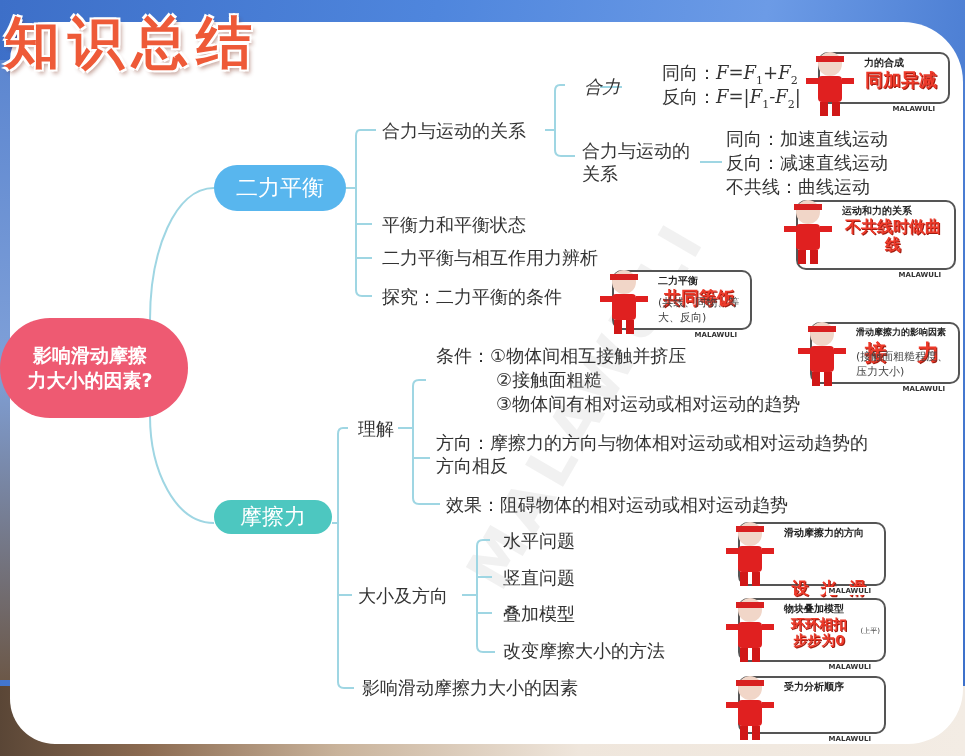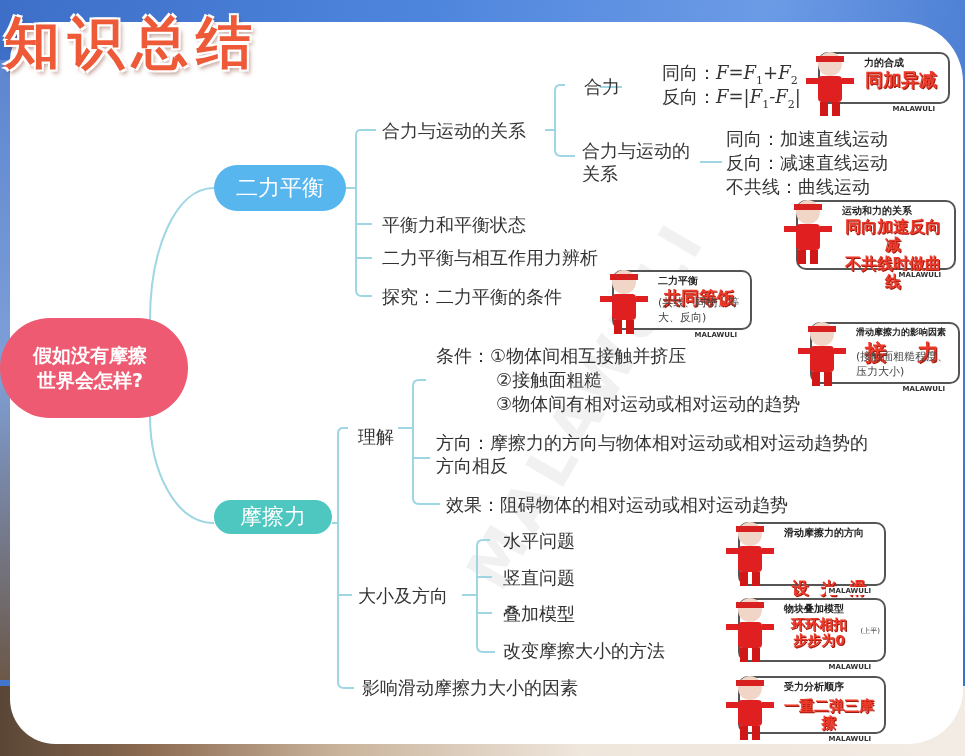--- a/index.html
+++ b/index.html
@@ -126,7 +126,7 @@
 <div class="node" style="left:382px;top:247px;">二力平衡与相互作用力辨析</div>
 <div class="node" style="left:382px;top:286px;">探究：二力平衡的条件</div>
 
-<div class="node" style="left:584px;top:76px;">合力</div>
+<div class="node" style="left:584px;top:76px;font-style:italic;">合力</div>
 <div class="node" style="left:662px;top:62px;">
   <span>同向：</span><span class="formula">F=F<sub>1</sub>+F<sub>2</sub></span>
 </div>

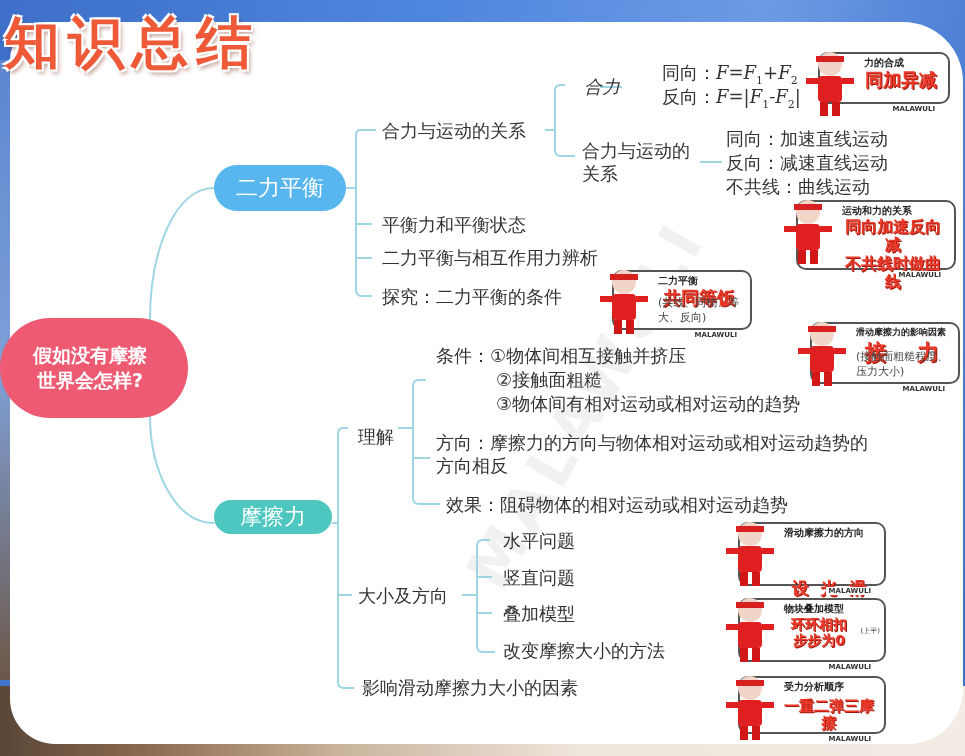--- a/index.html
+++ b/index.html
@@ -181,7 +181,6 @@
     </svg>
   <div class="st-title">运动和力的关系</div>
   <div class="st-main" style="font-size:16px;">
-    <div>同向加速反向减</div>
     <div>不共线时做曲线</div>
   </div>
   <div class="st-brand">MALAWULI</div>

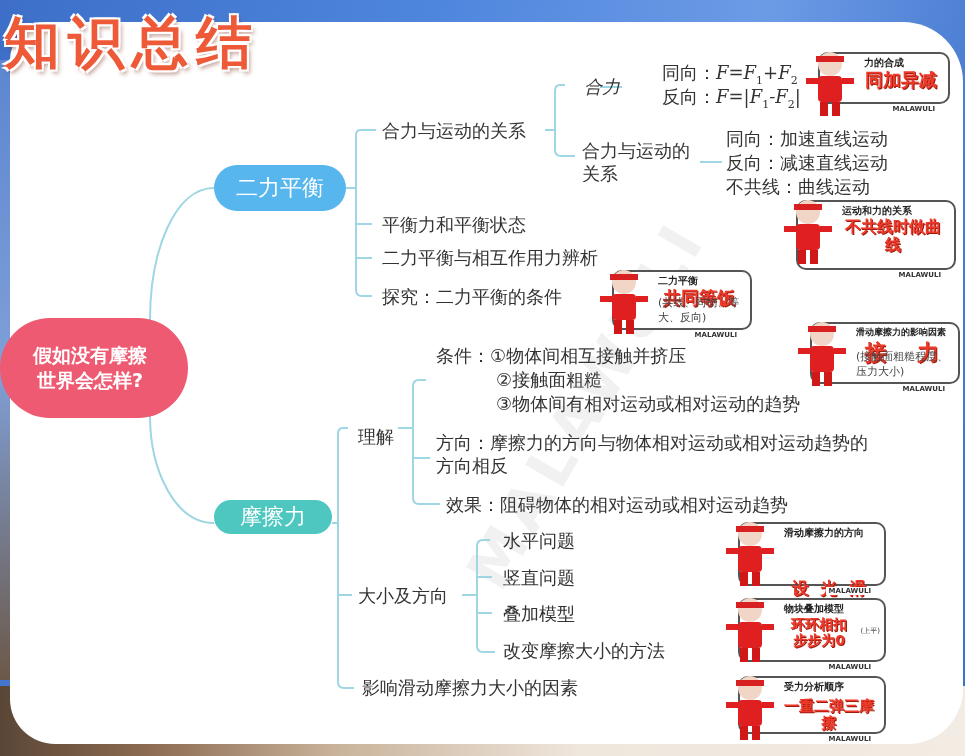--- a/index.html
+++ b/index.html
@@ -111,7 +111,7 @@
 </svg>
 
 <div class="root">
-  <span style="white-space:normal;width:130px;display:block;">假如没有摩擦世界会怎样?</span>
+  <span style="white-space:normal;width:130px;display:block;">影响滑动摩擦力大小的因素?</span>
 </div>
 
 <div class="pill blue">

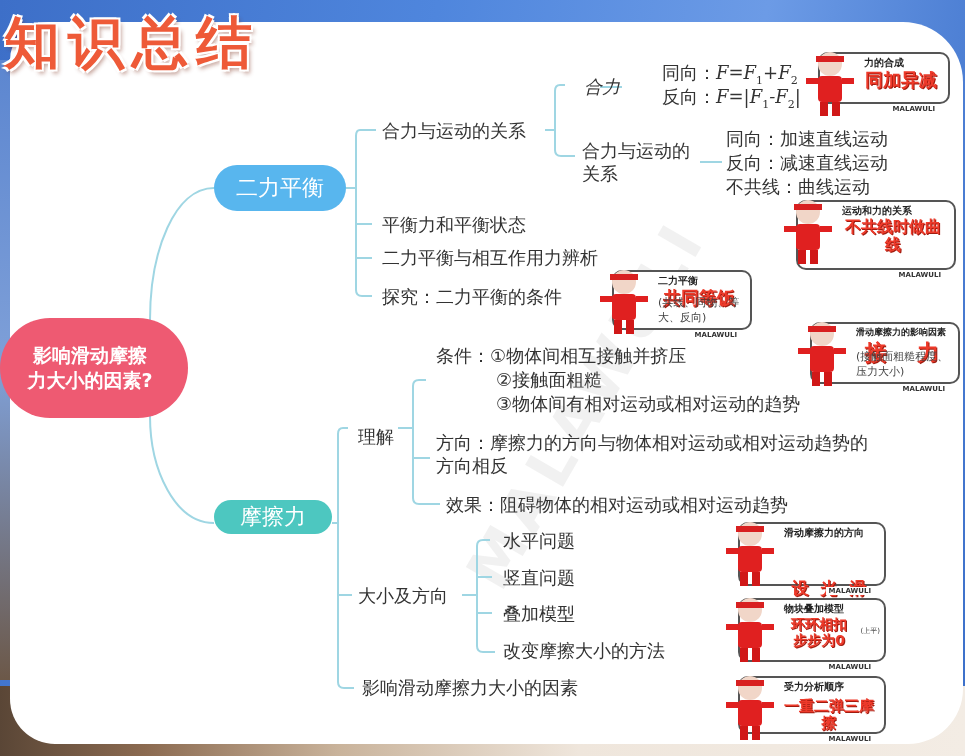--- a/index.html
+++ b/index.html
@@ -139,7 +139,7 @@
 <div class="node" style="left:726px;top:152px;">反向：减速直线运动</div>
 <div class="node" style="left:726px;top:176px;">不共线：曲线运动</div>
 
-<div class="node" style="left:358px;top:418px;margin-top:8px;">理解</div>
+<div class="node" style="left:358px;top:418px;">理解</div>
 <div class="node" style="left:436px;top:345px;">条件：①物体间相互接触并挤压</div>
 <div class="node" style="left:496px;top:369px;">②接触面粗糙</div>
 <div class="node" style="left:496px;top:393px;">③物体间有相对运动或相对运动的趋势</div>

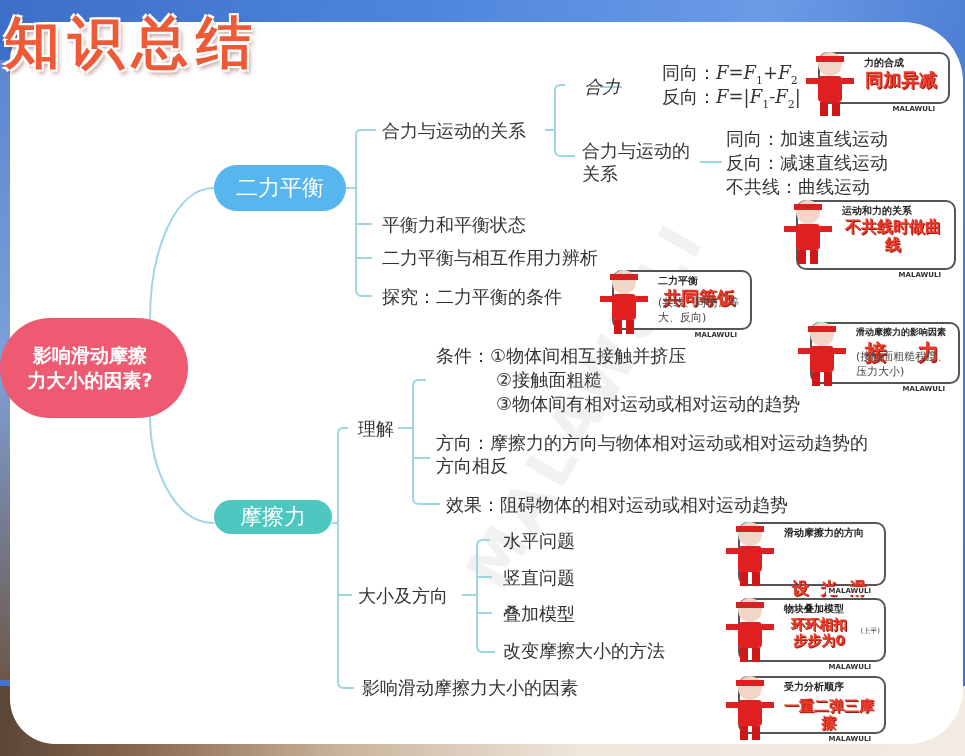--- a/index.html
+++ b/index.html
@@ -266,7 +266,6 @@
       <rect x="30" y="54" width="8" height="14" fill="#d01818"></rect>
     </svg>
   <div class="st-title">受力分析顺序</div>
-  <div class="st-main" style="font-size:15px;top:20px;">一重二弹三摩擦</div>
   <div class="st-brand">MALAWULI</div>
 </div>
 

